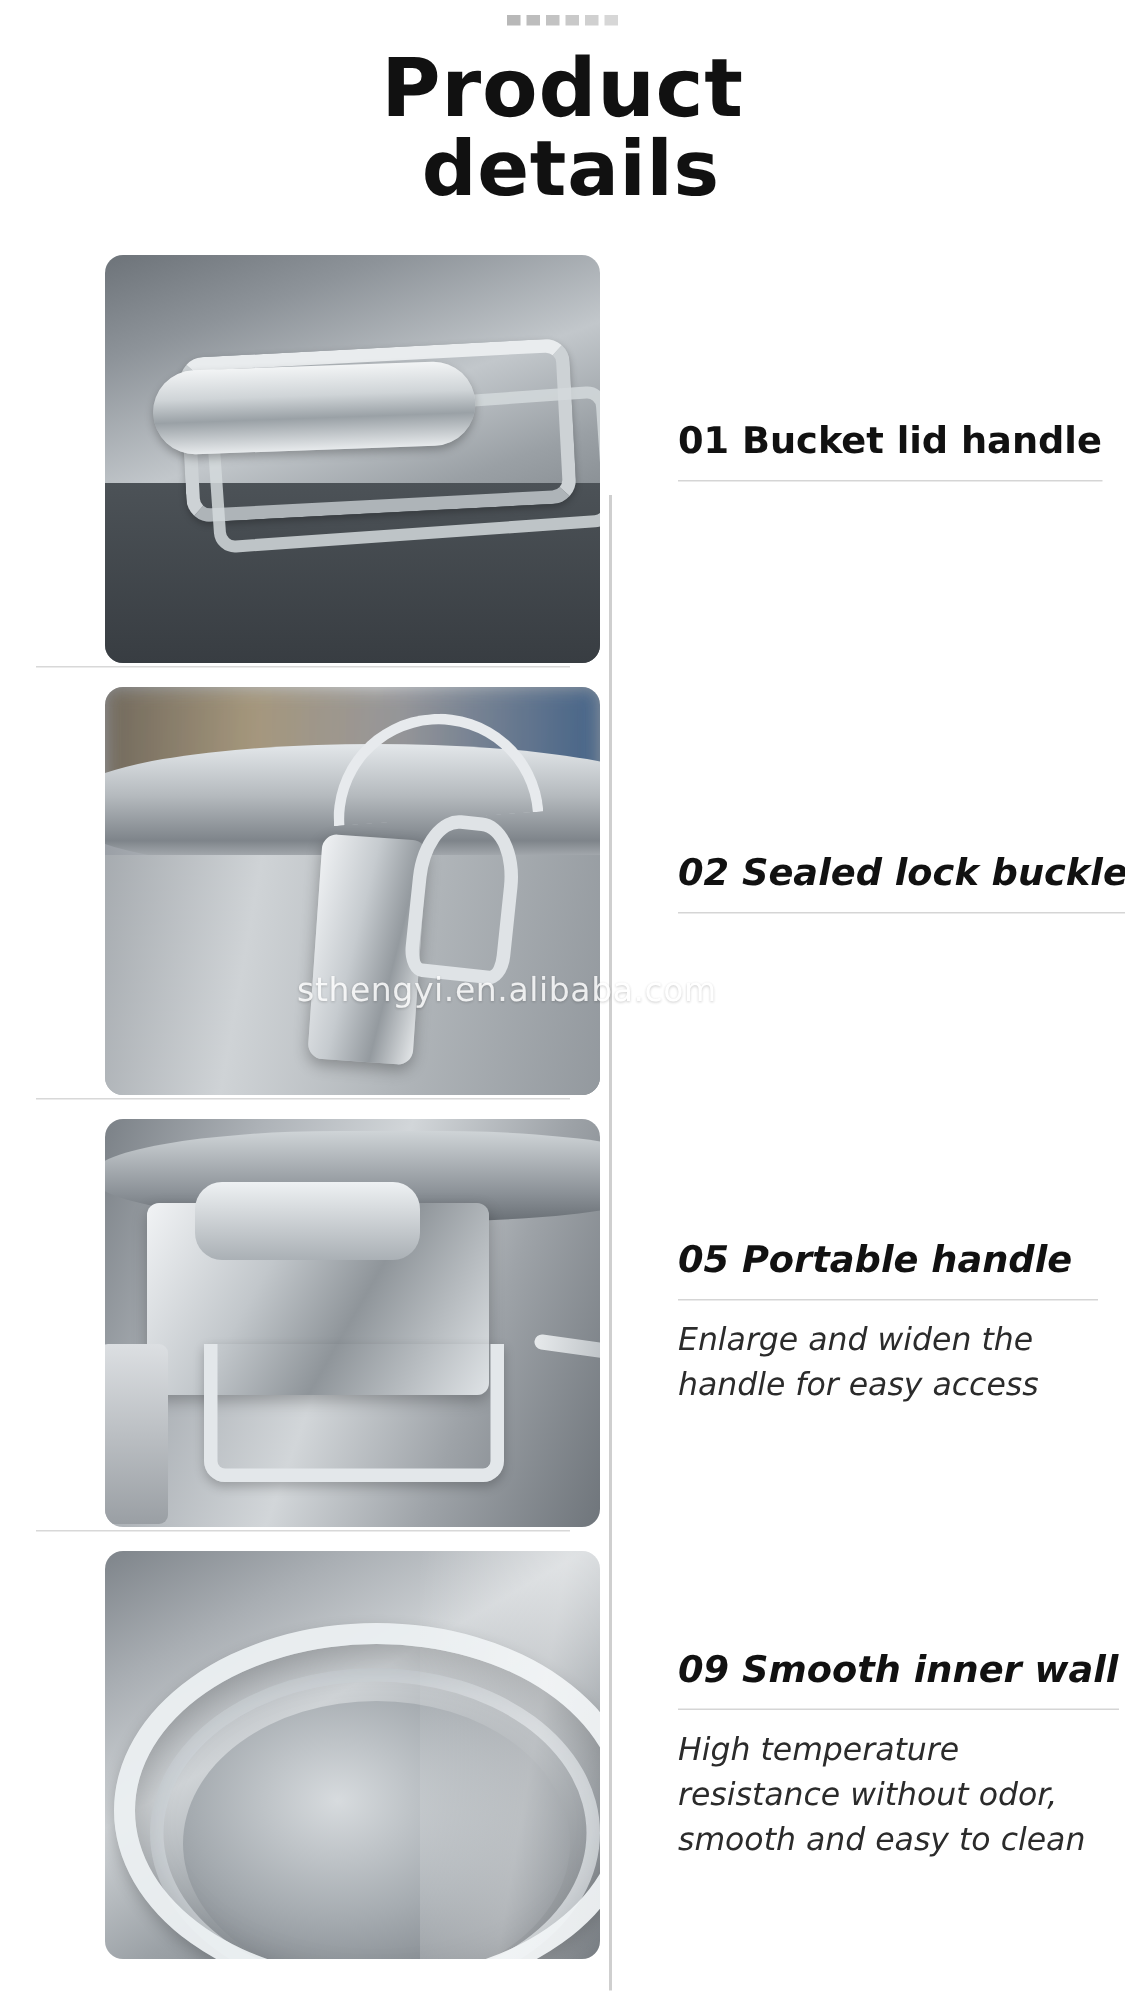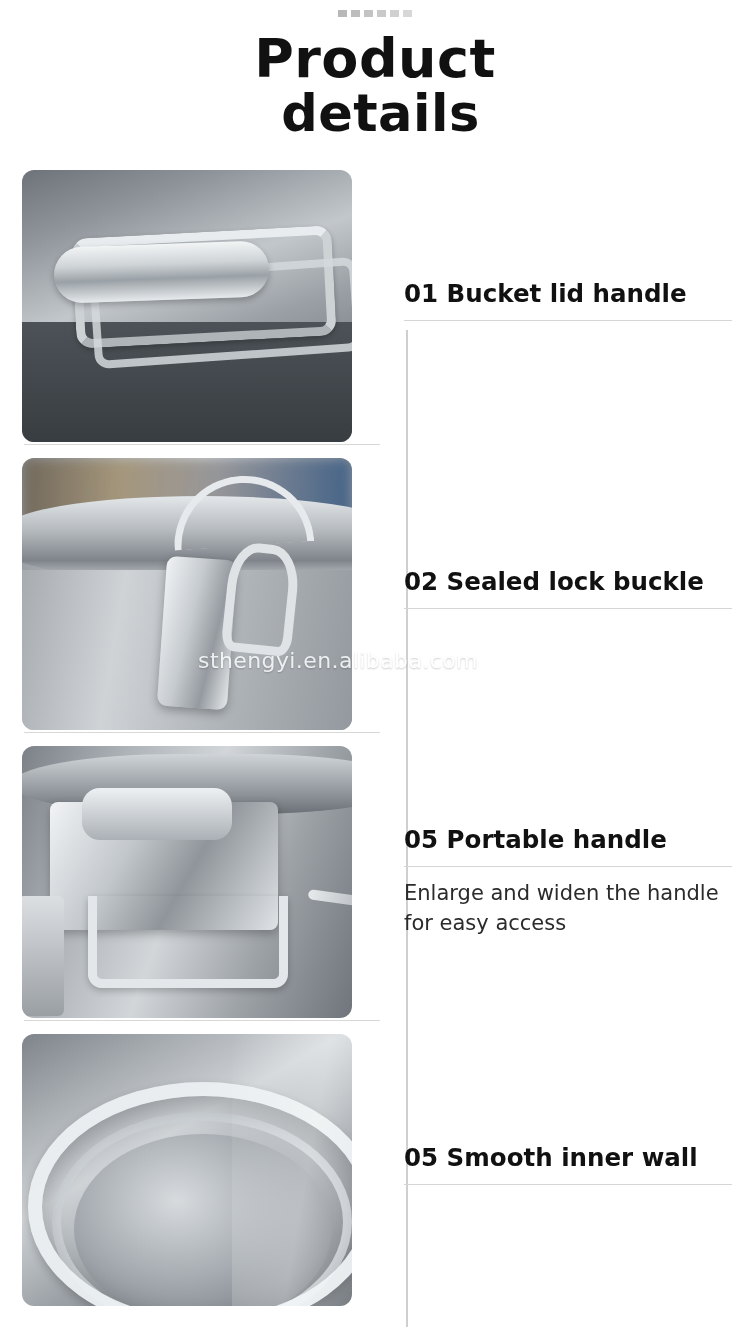--- a/index.html
+++ b/index.html
@@ -62,6 +62,7 @@
     align-items: stretch;
     position: relative;
     height: 288px;
+    padding-left: 48px;
   }
   .row + .row { margin-top: 0; }
 

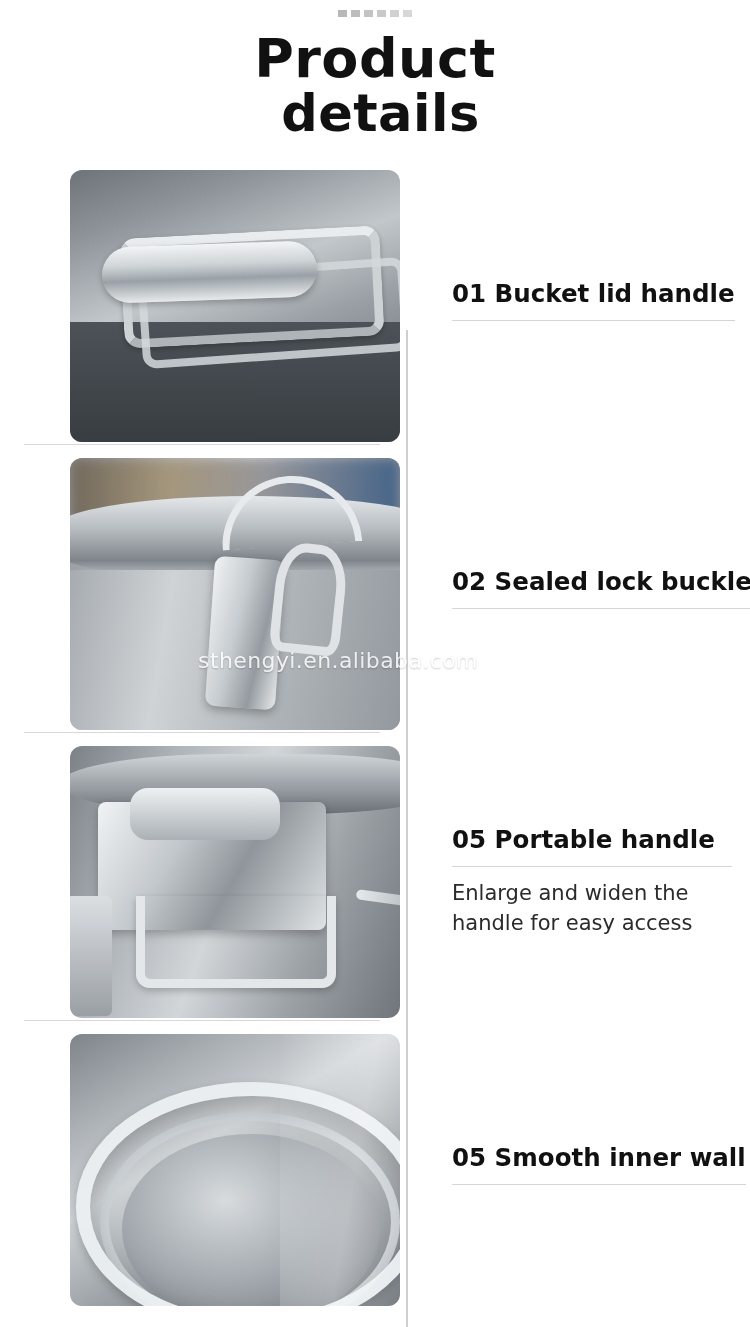--- a/index.html
+++ b/index.html
@@ -64,7 +64,7 @@
     height: 288px;
     padding-left: 48px;
   }
-  .row + .row { margin-top: 0; }
+  .row + .row { margin-top: 0; font-style: italic; }
 
   .photo-wrap {
     width: 368px;

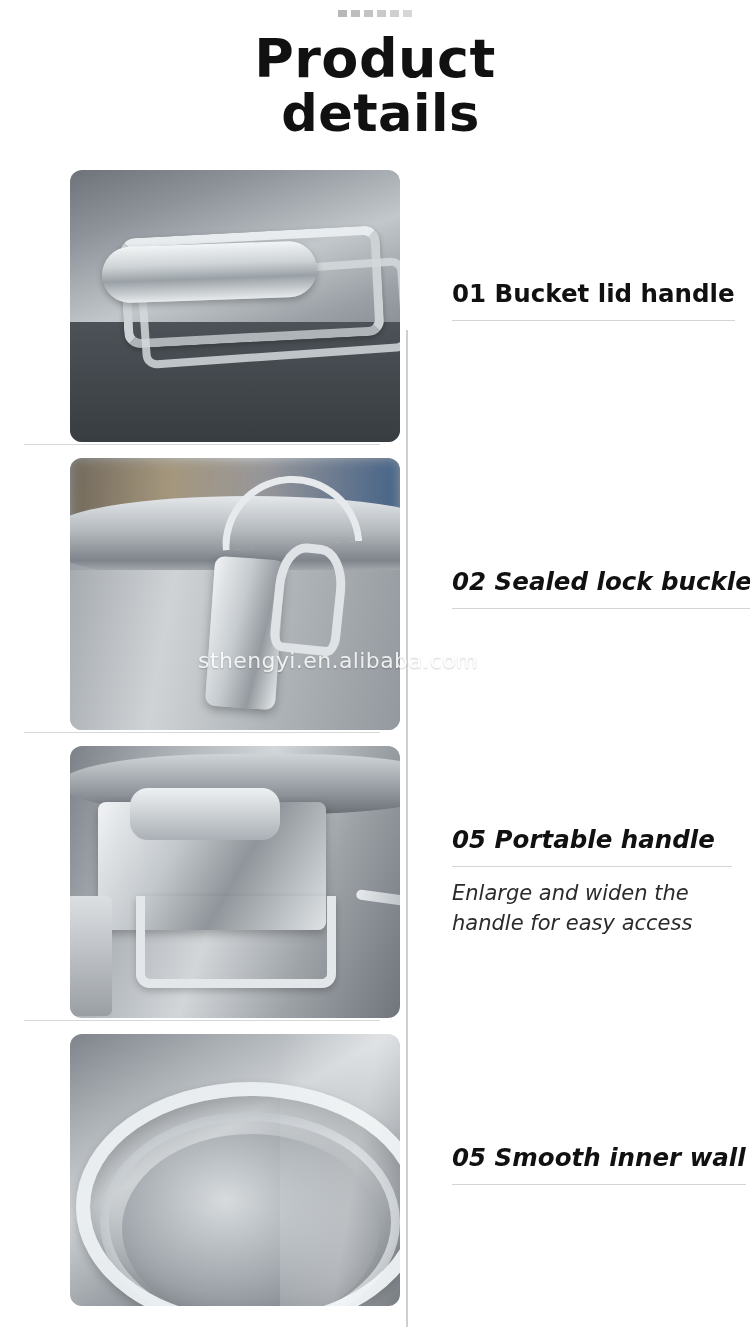--- a/index.html
+++ b/index.html
@@ -349,7 +349,7 @@
       </div>
     </div>
     <div class="text-col">
-      <div class="item-title">05 Smooth inner wall</div>
+      <div class="item-title">09 Smooth inner wall</div>
       <div class="item-divider"></div>
     </div>
   </div>

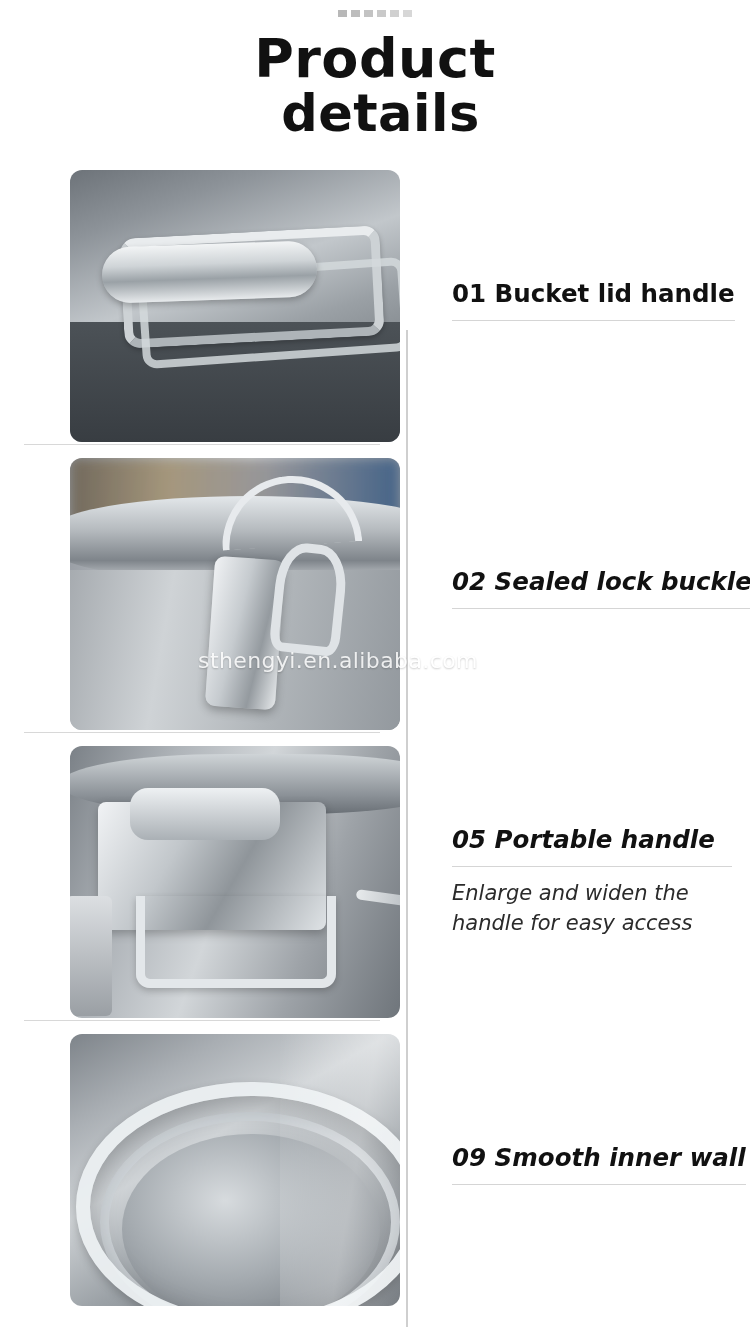--- a/index.html
+++ b/index.html
@@ -351,6 +351,7 @@
     <div class="text-col">
       <div class="item-title">09 Smooth inner wall</div>
       <div class="item-divider"></div>
+      <div class="item-desc">High temperature resistance without odor, smooth and easy to clean</div>
     </div>
   </div>
 

